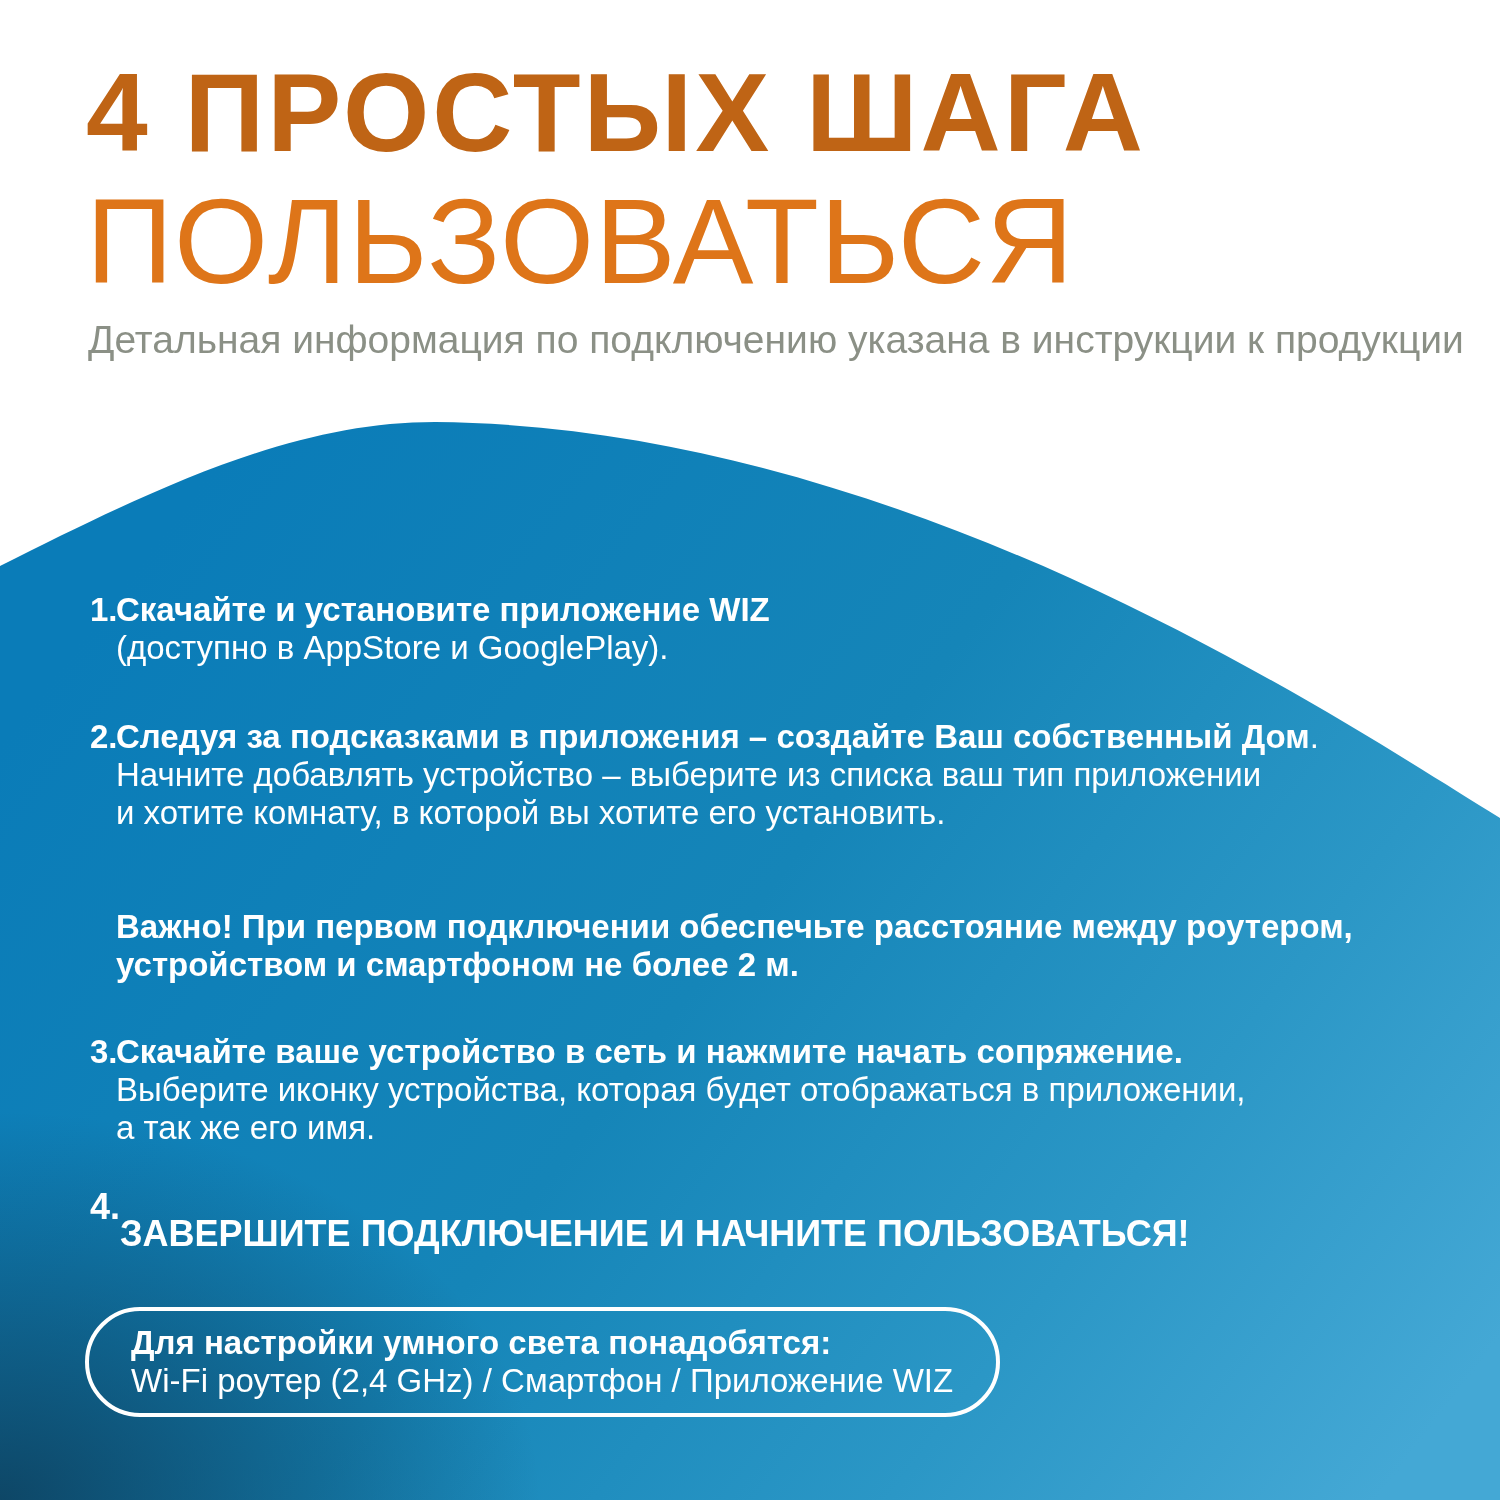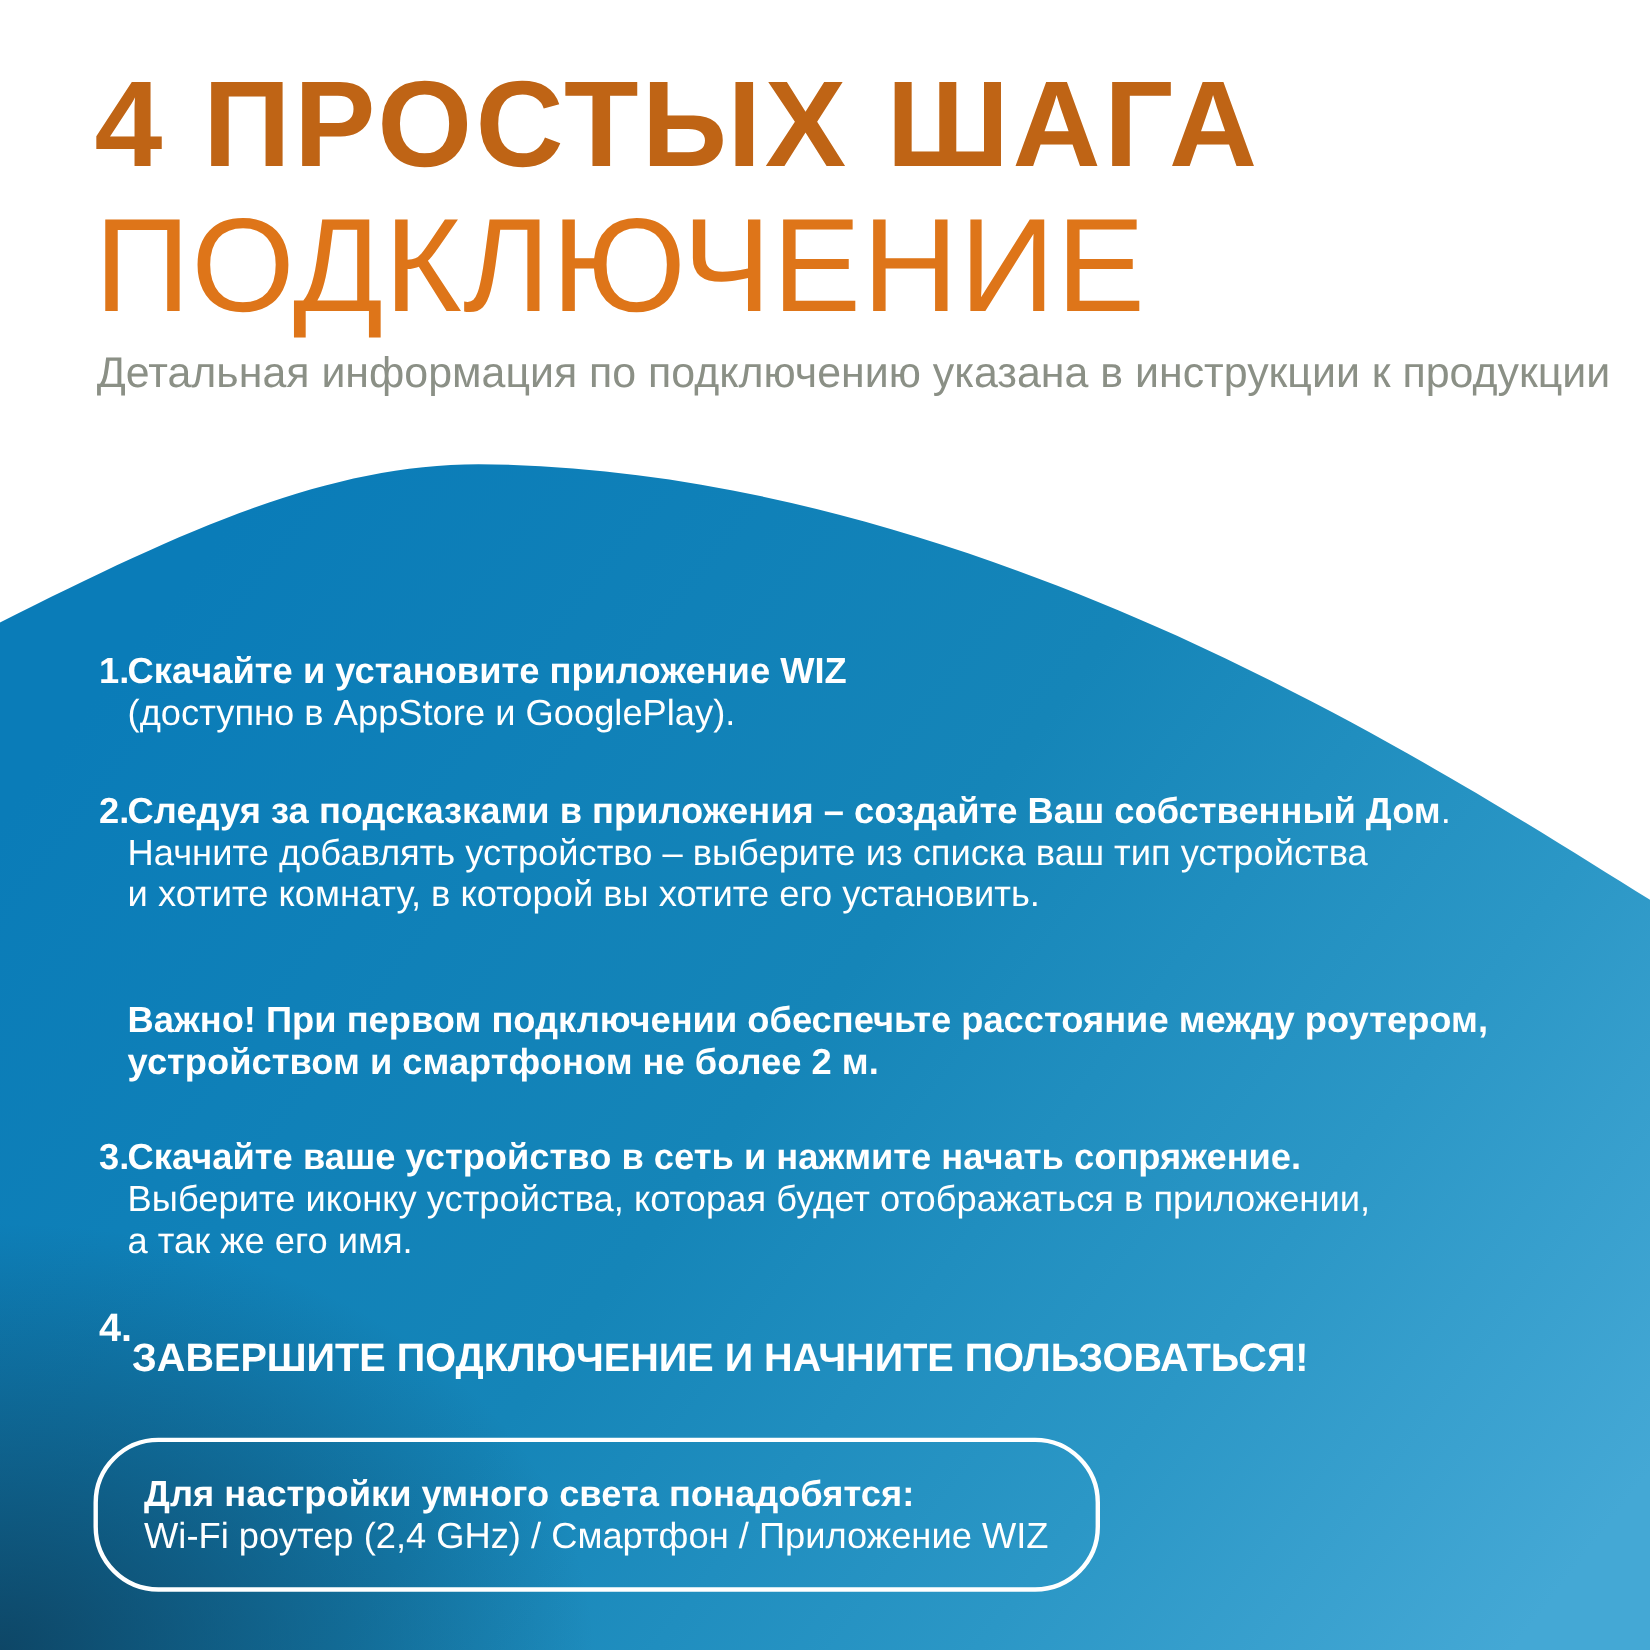--- a/index.html
+++ b/index.html
@@ -72,7 +72,7 @@
 
   <div class="hdr">
     <div class="title1">4 ПРОСТЫХ ШАГА</div>
-    <div class="title2">ПОДКЛЮЧЕНИЕ</div>
+    <div class="title2">ПОЛЬЗОВАТЬСЯ</div>
     <div class="subtitle">Детальная информация по подключению указана в инструкции к продукции</div>
   </div>
 

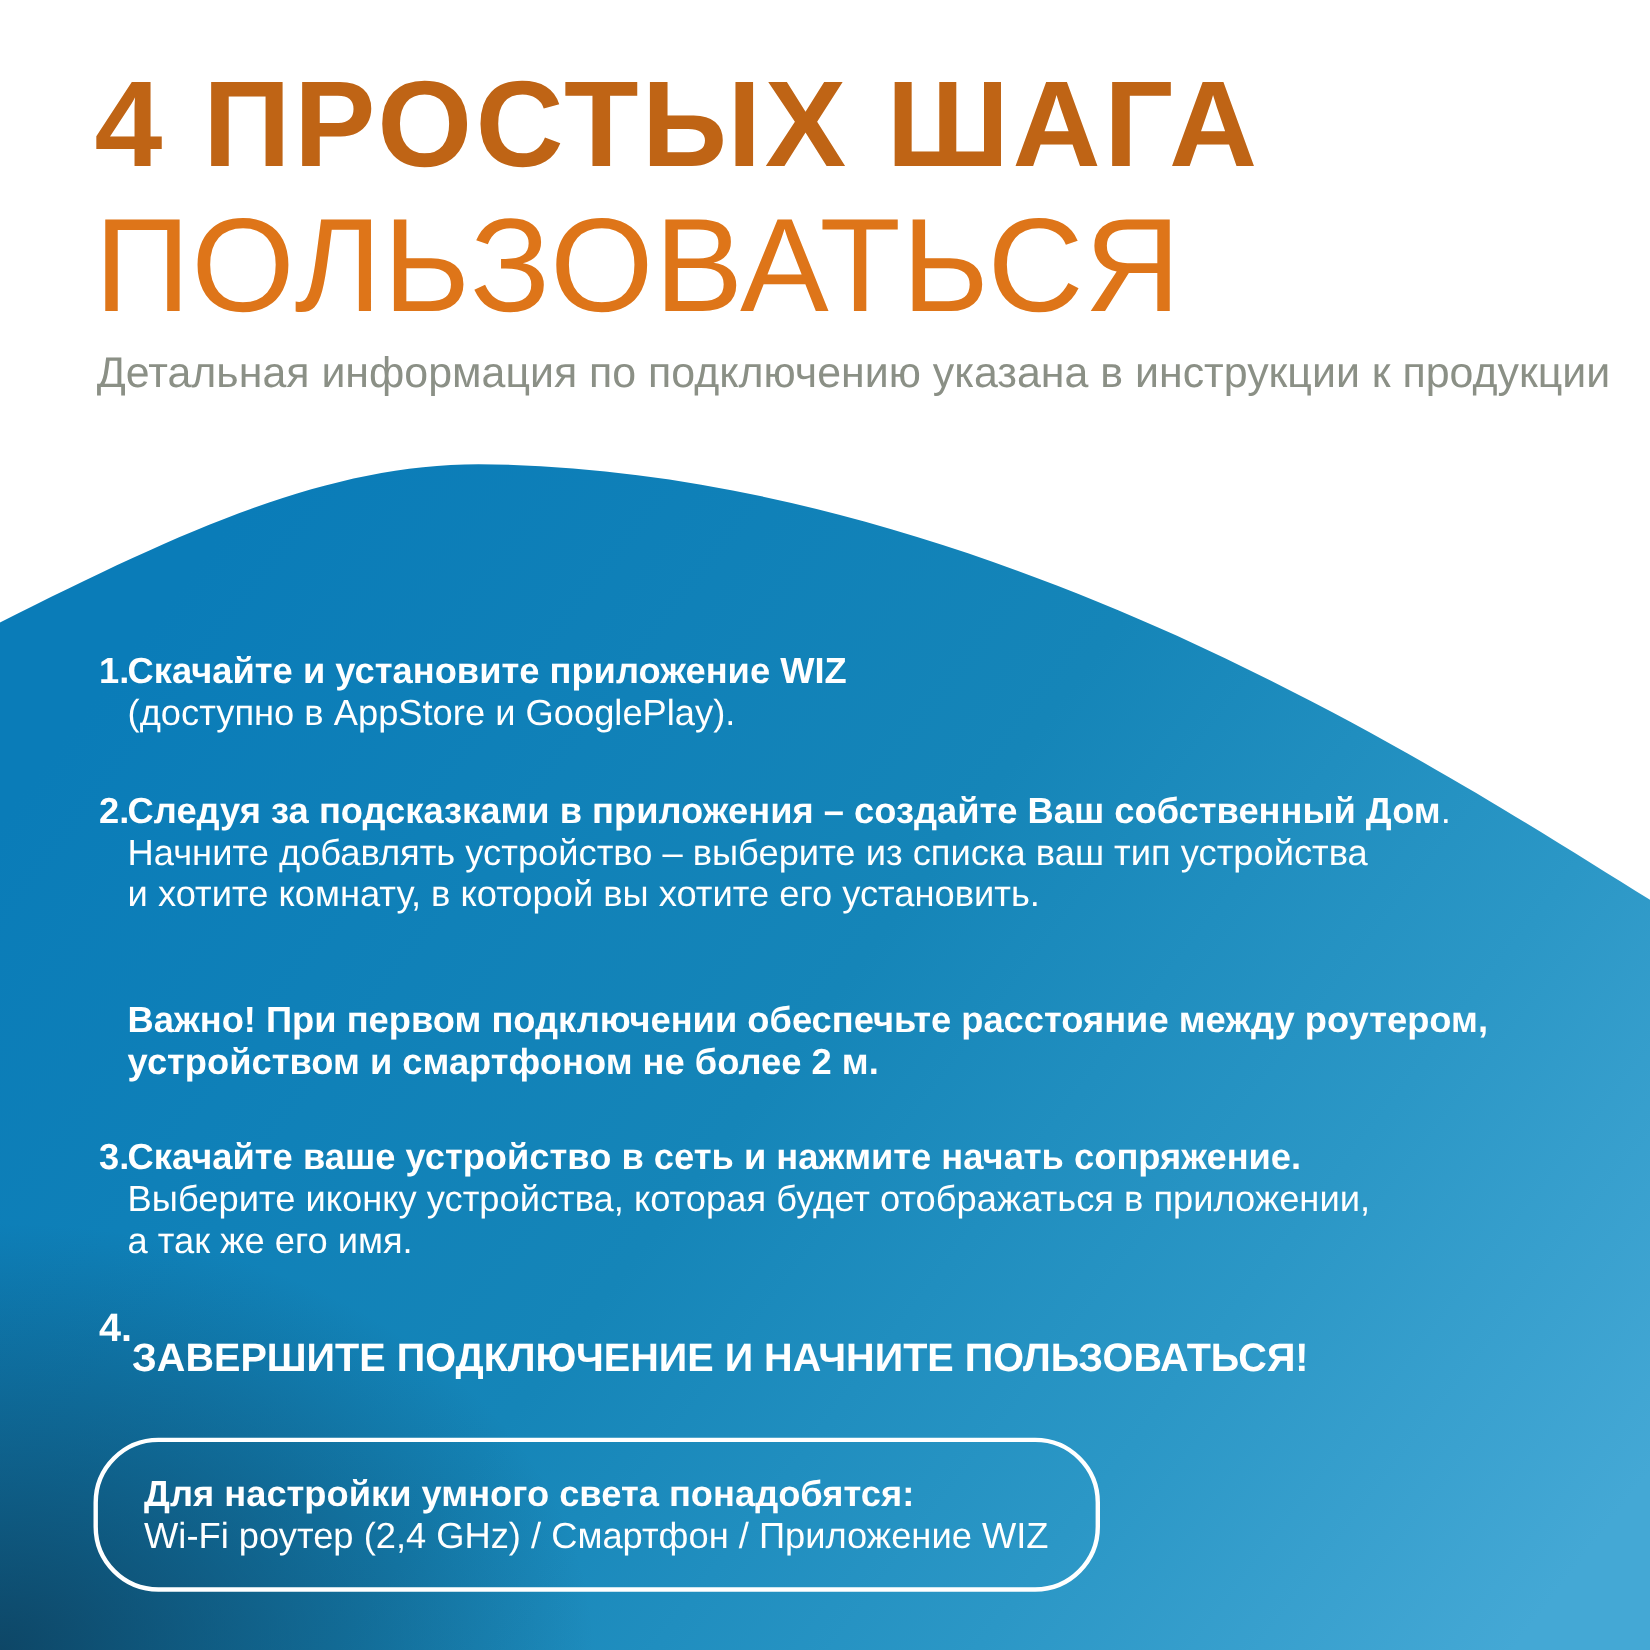--- a/index.html
+++ b/index.html
@@ -90,7 +90,7 @@
       <div class="step-num">2.</div>
       <div class="step-body">
         <div class="ln"><span class="b">Следуя за подсказками в приложения – создайте Ваш собственный Дом</span><span>.</span></div>
-        <div class="ln">Начните добавлять устройство – выберите из списка ваш тип устройства</div>
+        <div class="ln">Начните добавлять устройство – выберите из списка ваш тип приложении</div>
         <div class="ln">и хотите комнату, в которой вы хотите его установить.</div>
       </div>
     </div>

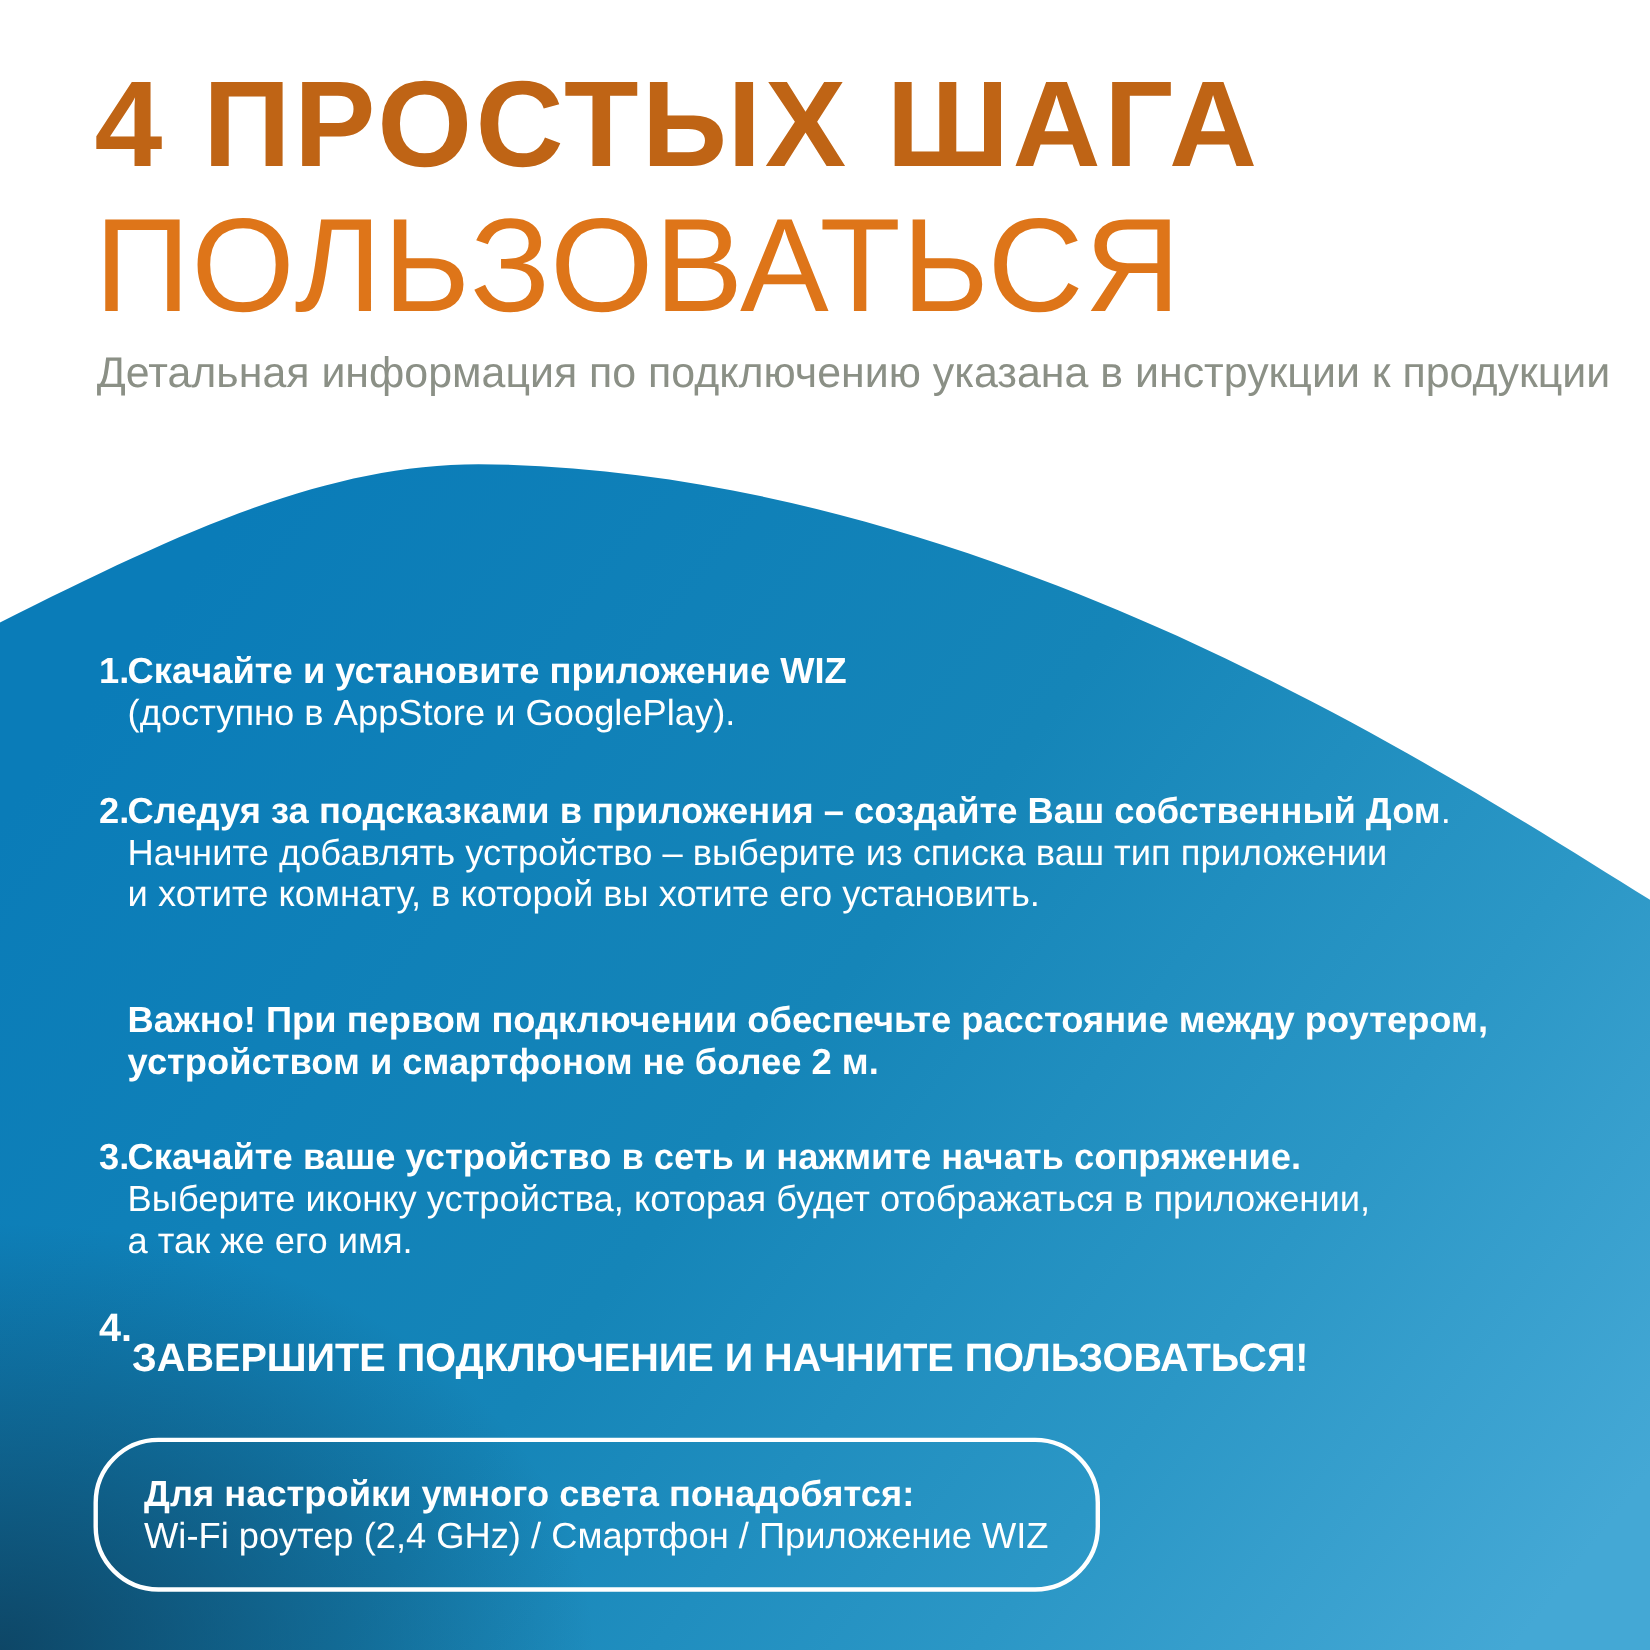--- a/index.html
+++ b/index.html
@@ -41,7 +41,7 @@
   .note{position:absolute;left:116px;}
   
   .reqbox{
-    position:absolute;left:85px;top:1307px;width:915px;height:140px;
+    position:absolute;left:85px;top:1307px;width:915px;height:110px;
     border:4px solid #ffffff;border-radius:59px;box-sizing:border-box;
     display:flex;flex-direction:column;justify-content:center;
     padding-left:42px;color:#ffffff;

